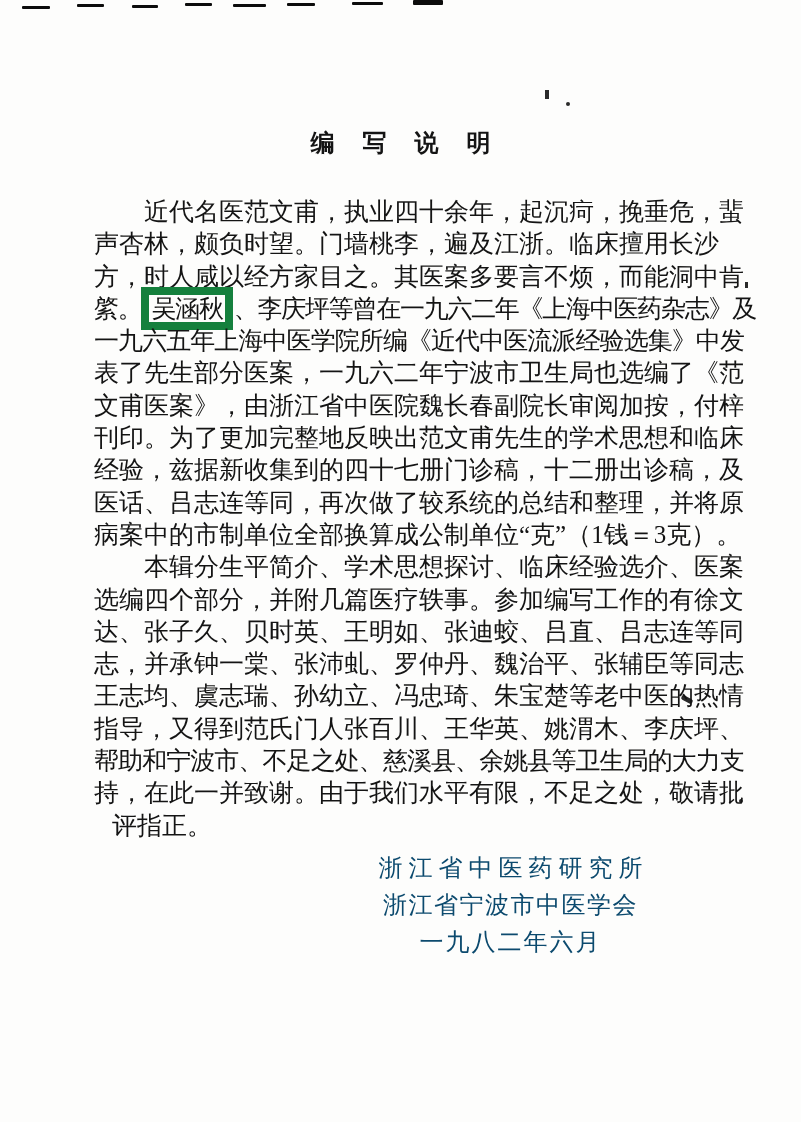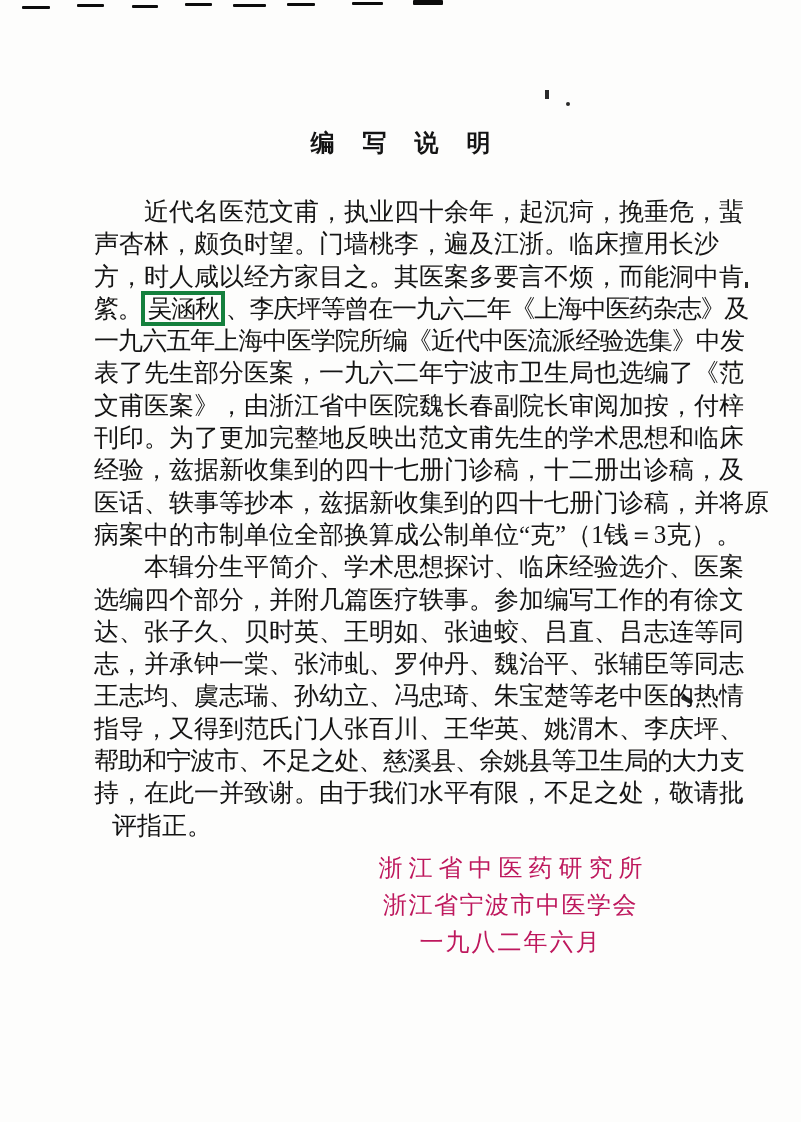--- a/index.html
+++ b/index.html
@@ -52,7 +52,7 @@
   }
   .line.indent { text-indent: 50px; }
   .boxed {
-    border: 4px solid #15803d;
+    border: 8px solid #15803d;
     padding: 0 2px;
     margin-right: 1px;
   }

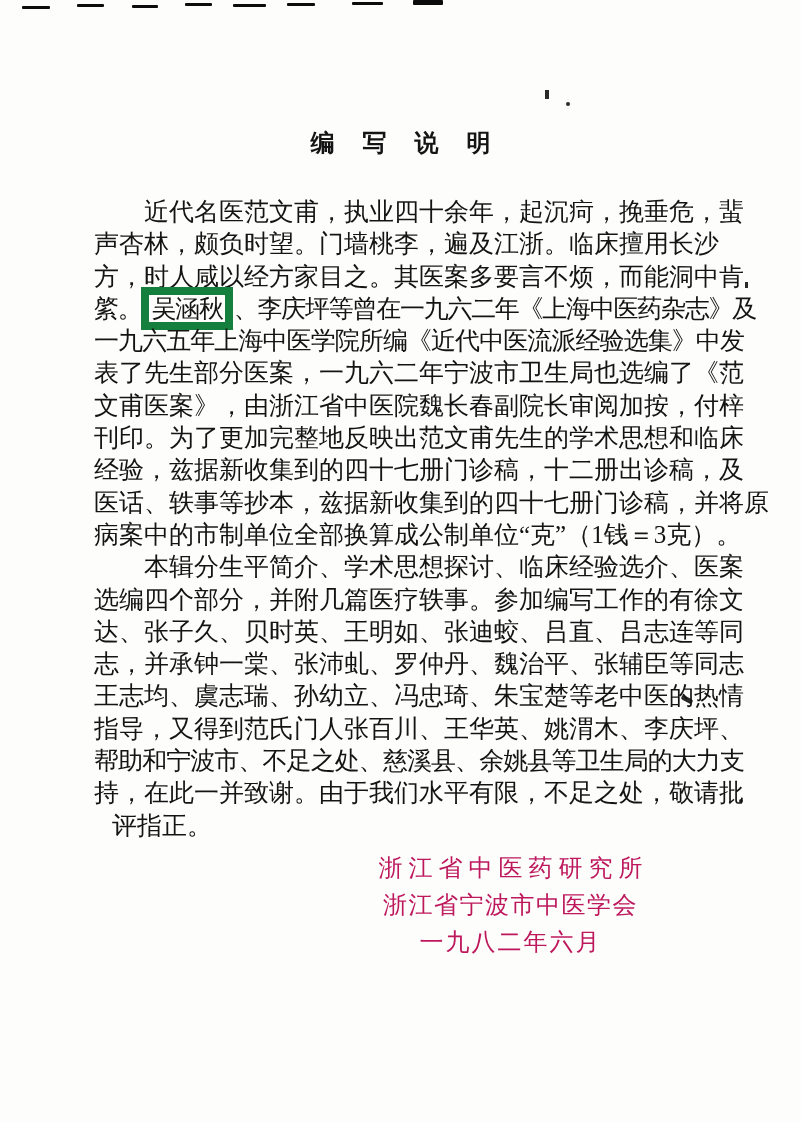--- a/index.html
+++ b/index.html
@@ -105,7 +105,7 @@
       <div class="line" style="letter-spacing: 0px;"><span>文甫医案》，由浙江省中医院魏长春副院长审阅加按，付梓</span></div>
       <div class="line" style="letter-spacing: 0px;"><span>刊印。为了更加完整地反映出范文甫先生的学术思想和临床</span></div>
       <div class="line" style="letter-spacing: 0px;"><span>经验，兹据新收集到的四十七册门诊稿，十二册出诊稿，及</span></div>
-      <div class="line" style="letter-spacing: 0px;"><span>医话、轶事等抄本，兹据新收集到的四十七册门诊稿，并将原</span></div>
+      <div class="line" style="letter-spacing: 0px;"><span>医话、吕志连等同，再次做了较系统的总结和整理，并将原</span></div>
       <div class="line" style="letter-spacing: 0px;"><span>病案中的市制单位全部换算成公制单位“克”（1钱＝3克）。</span></div>
       <div class="line indent" style="letter-spacing: 0px;"><span>本辑分生平简介、学术思想探讨、临床经验选介、医案</span></div>
       <div class="line" style="letter-spacing: 0px;"><span>选编四个部分，并附几篇医疗轶事。参加编写工作的有徐文</span></div>

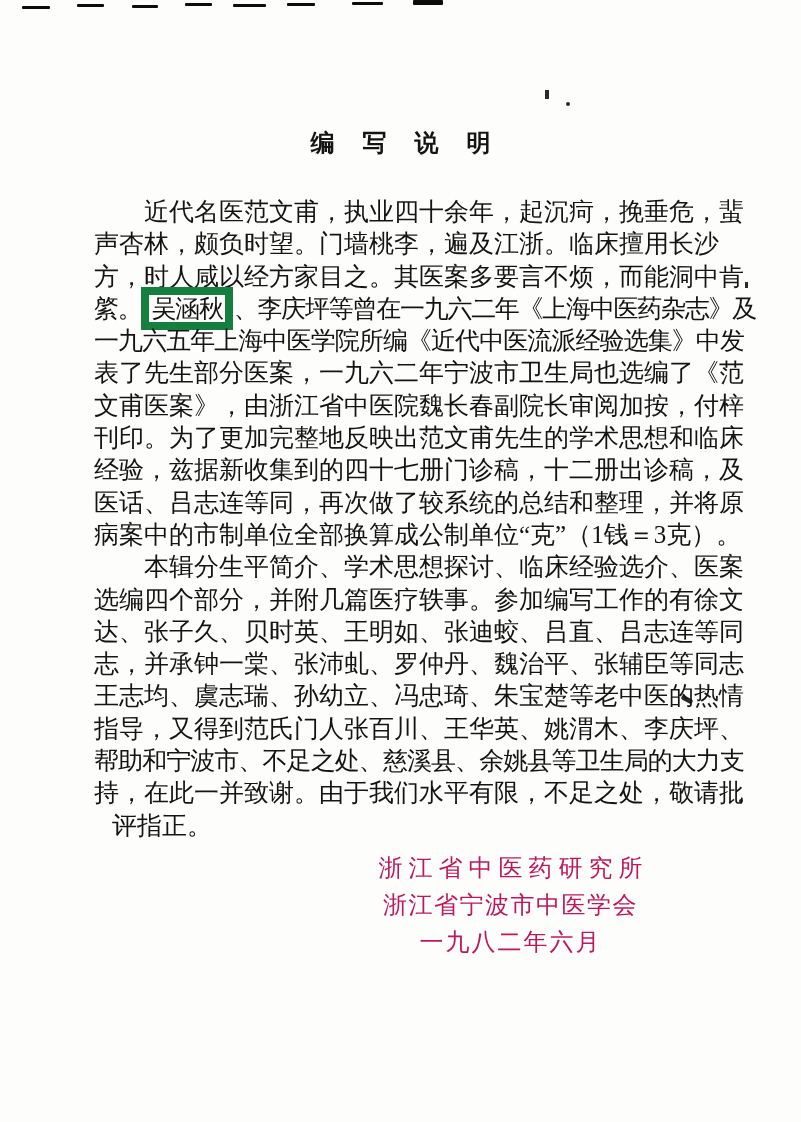--- a/index.html
+++ b/index.html
@@ -64,7 +64,7 @@
     width: 285px;
     text-align: center;
     font-size: 24px;
-    color: #be185d;
+    color: #0c4a6e;
   }
   .sig { height: 37px; line-height: 37px; white-space: nowrap; }
   .sig-0 { letter-spacing: 6px; padding-left: 6px; }

